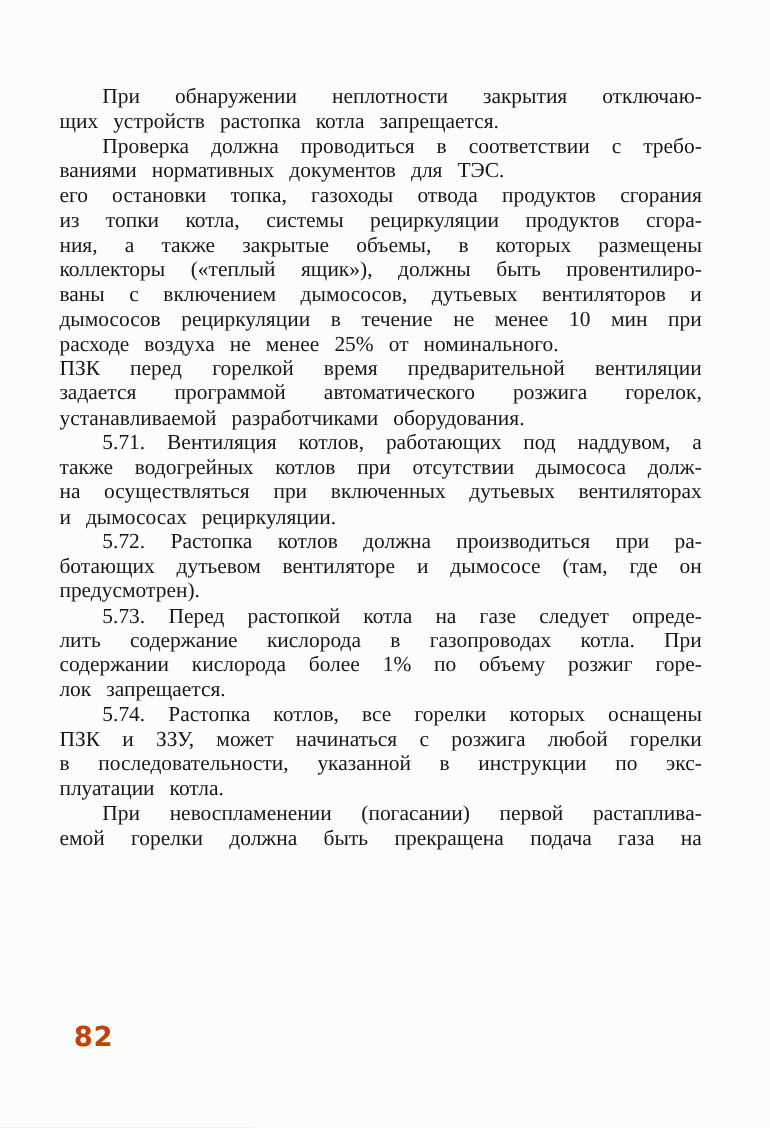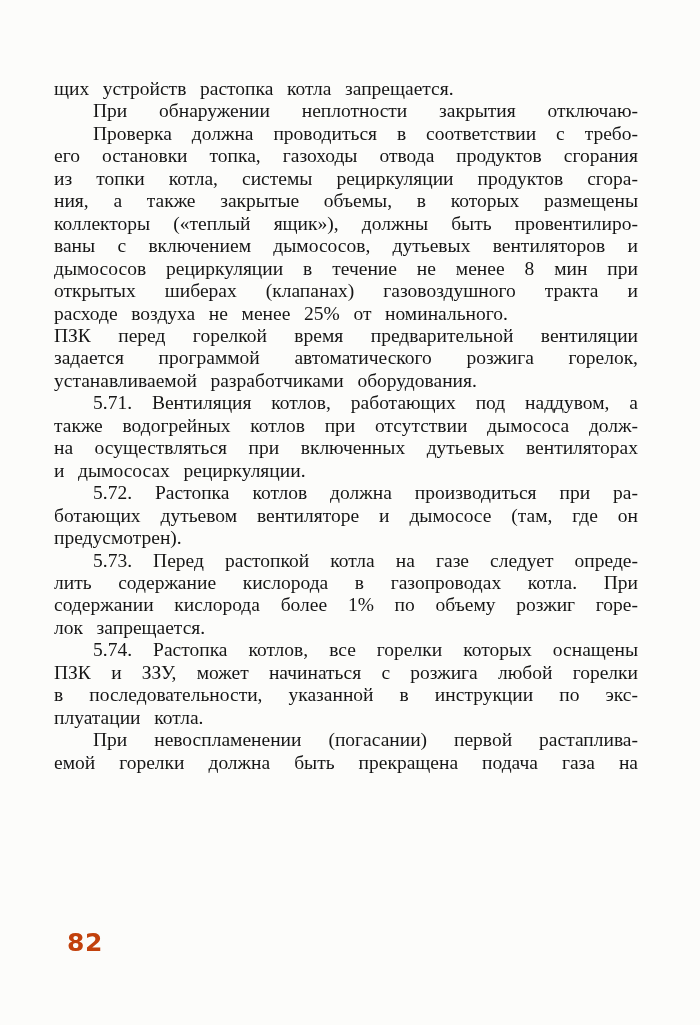--- a/index.html
+++ b/index.html
@@ -56,8 +56,8 @@
   <div class="text-block">
 
     <div class="para">
+      <div class="line cont first">При обнаружении неплотности закрытия отключаю-</div>
       <div class="line end">щих устройств растопка котла запрещается.</div>
-      <div class="line cont first">При обнаружении неплотности закрытия отключаю-</div>
     </div>
 
     <div class="para">

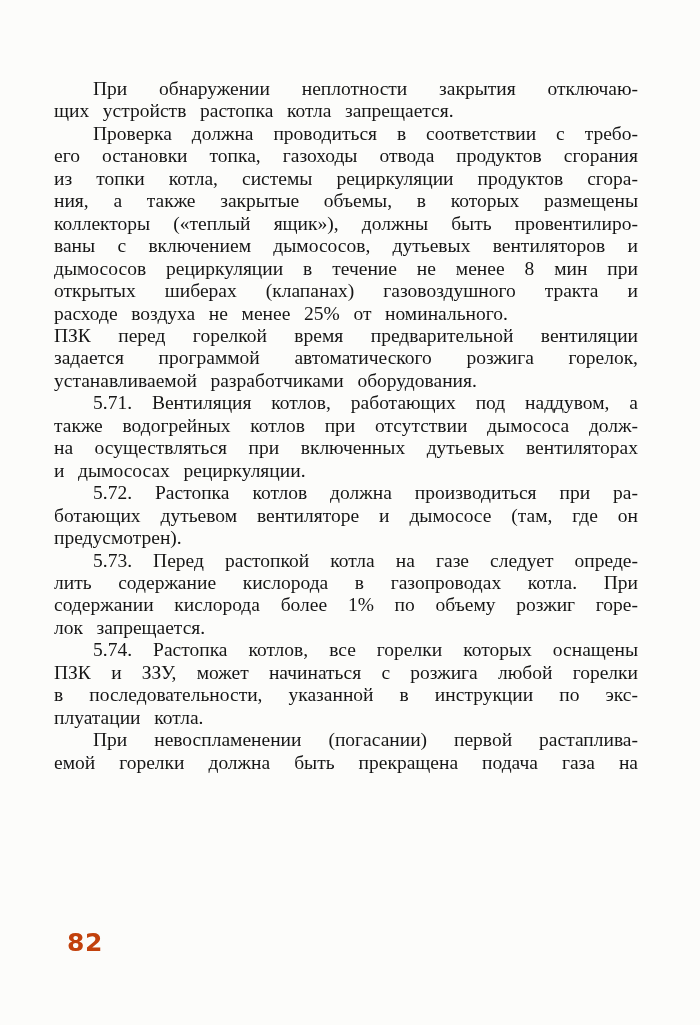--- a/index.html
+++ b/index.html
@@ -62,6 +62,7 @@
 
     <div class="para">
       <div class="line cont first">Проверка должна проводиться в соответствии с требо-</div>
+      <div class="line end">ваниями нормативных документов для ТЭС.</div>
     </div>
 
     <div class="para">

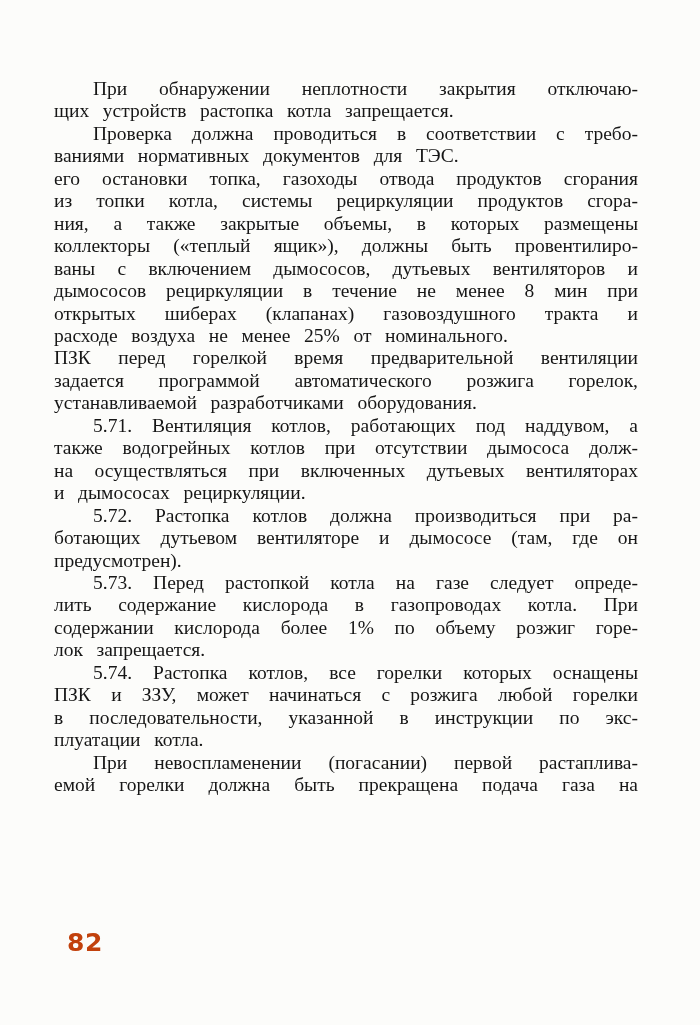--- a/index.html
+++ b/index.html
@@ -71,7 +71,7 @@
       <div class="line cont">ния, а также закрытые объемы, в которых размещены</div>
       <div class="line cont">коллекторы («теплый ящик»), должны быть провентилиро-</div>
       <div class="line cont">ваны с включением дымососов, дутьевых вентиляторов и</div>
-      <div class="line cont">дымососов рециркуляции в течение не менее 8 мин при</div>
+      <div class="line cont">дымососов рециркуляции в течение не менее 10 мин при</div>
       <div class="line cont">открытых шиберах (клапанах) газовоздушного тракта и</div>
       <div class="line end">расходе воздуха не менее 25% от номинального.</div>
     </div>

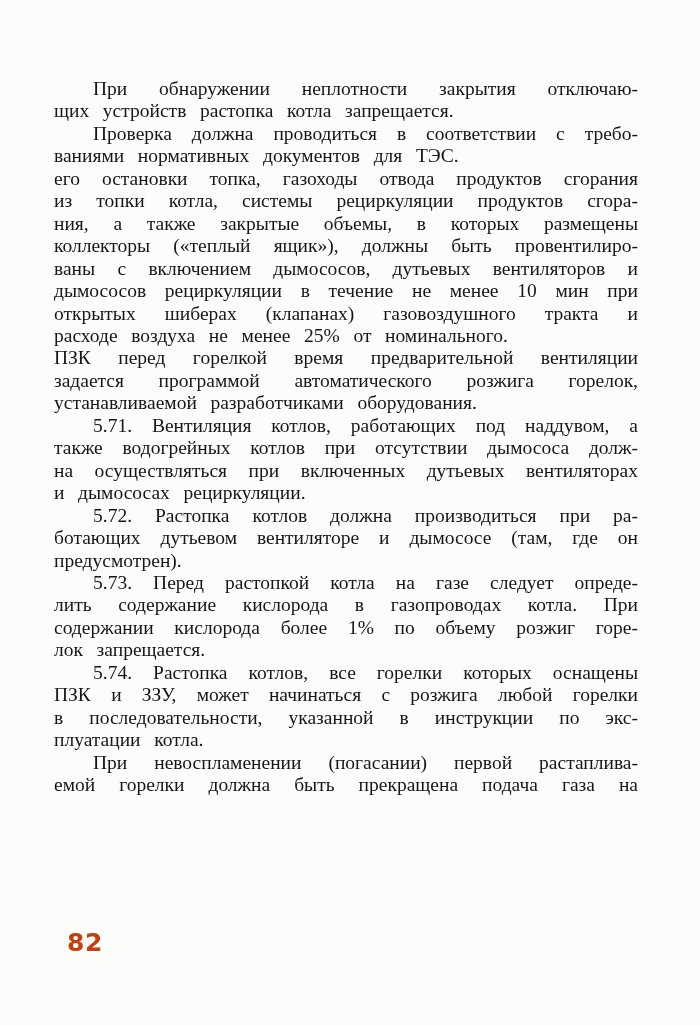--- a/index.html
+++ b/index.html
@@ -72,7 +72,6 @@
       <div class="line cont">коллекторы («теплый ящик»), должны быть провентилиро-</div>
       <div class="line cont">ваны с включением дымососов, дутьевых вентиляторов и</div>
       <div class="line cont">дымососов рециркуляции в течение не менее 10 мин при</div>
-      <div class="line cont">открытых шиберах (клапанах) газовоздушного тракта и</div>
       <div class="line end">расходе воздуха не менее 25% от номинального.</div>
     </div>
 

